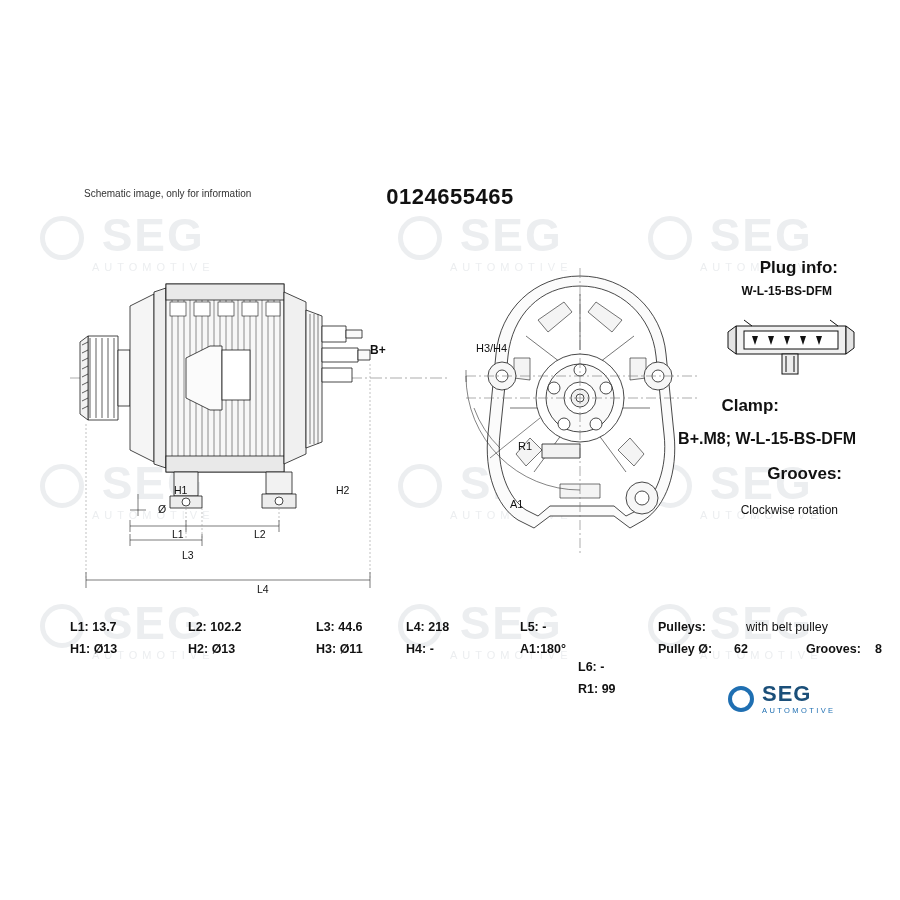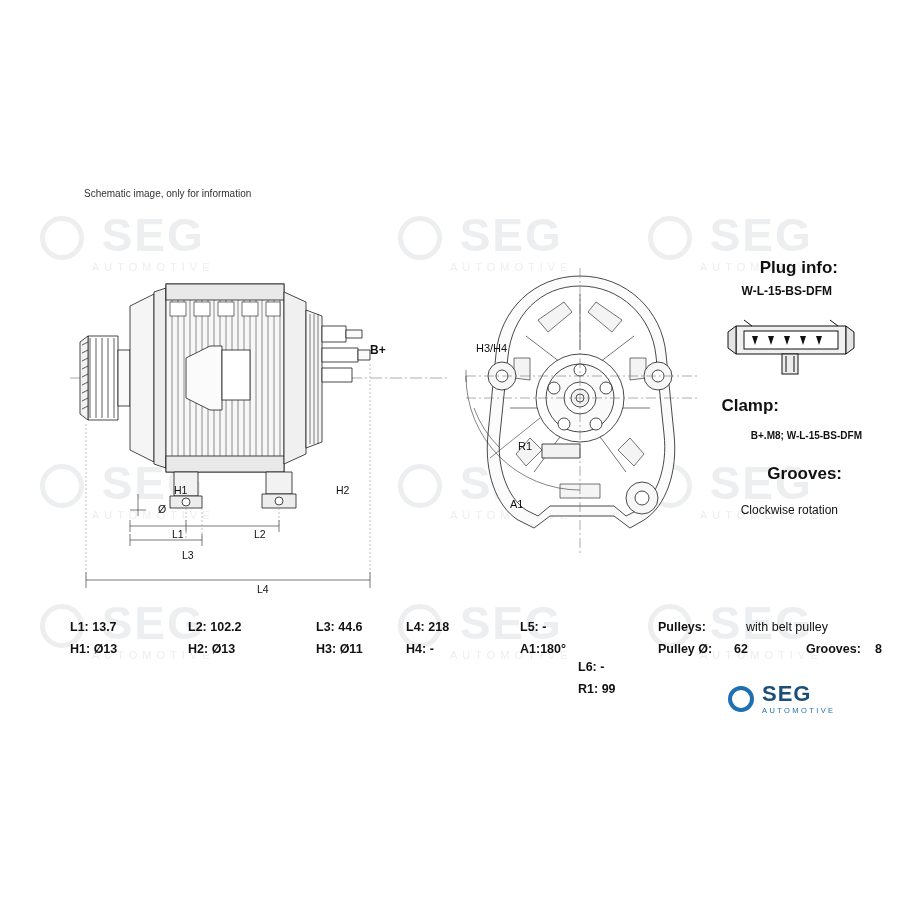--- a/index.html
+++ b/index.html
@@ -286,6 +286,7 @@
   </div>
 
   <div class="schematic-note">Schematic image, only for information</div>
+  <div class="part-number">0124655465</div>
 
   <svg class="dwg-left" viewBox="0 0 380 350">
     <g fill="none" stroke="#1a1a1a" stroke-width="0.8">

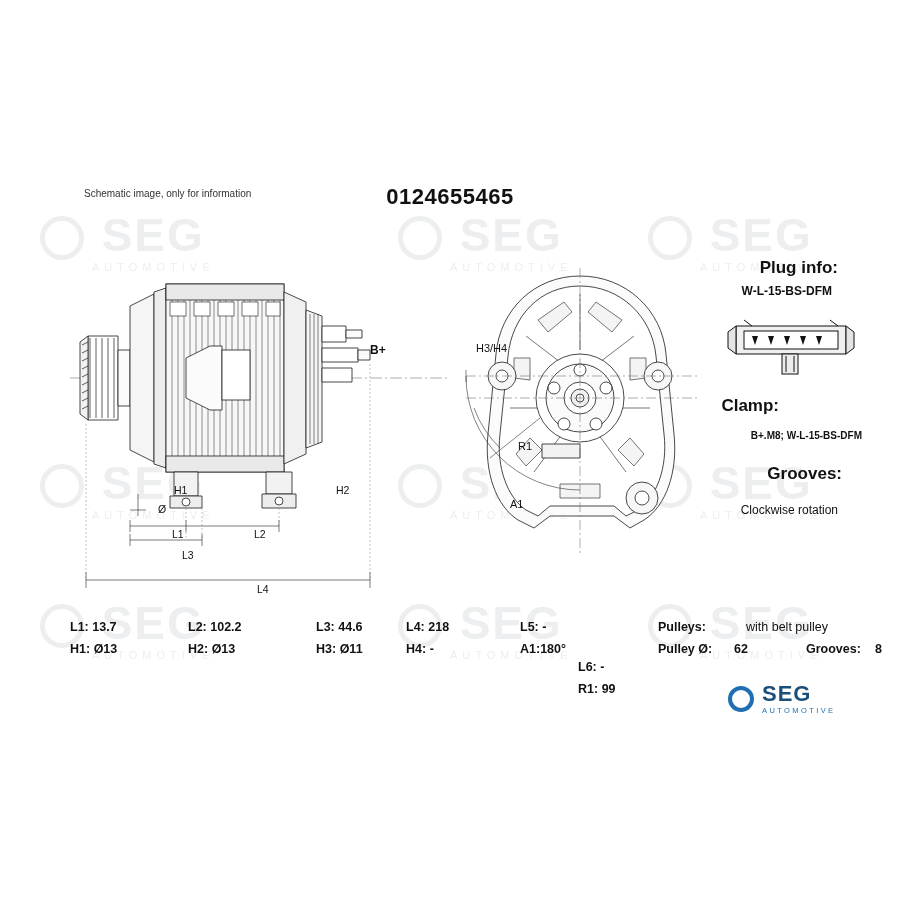--- a/index.html
+++ b/index.html
@@ -106,9 +106,9 @@
   }
   .clamp-value {
     position: absolute;
-    right: 38px;
+    right: 44px;
     top: 430px;
-    font-size: 10px;
+    font-size: 16px;
     font-weight: 600;
     white-space: nowrap;
     margin-left: 48px;

